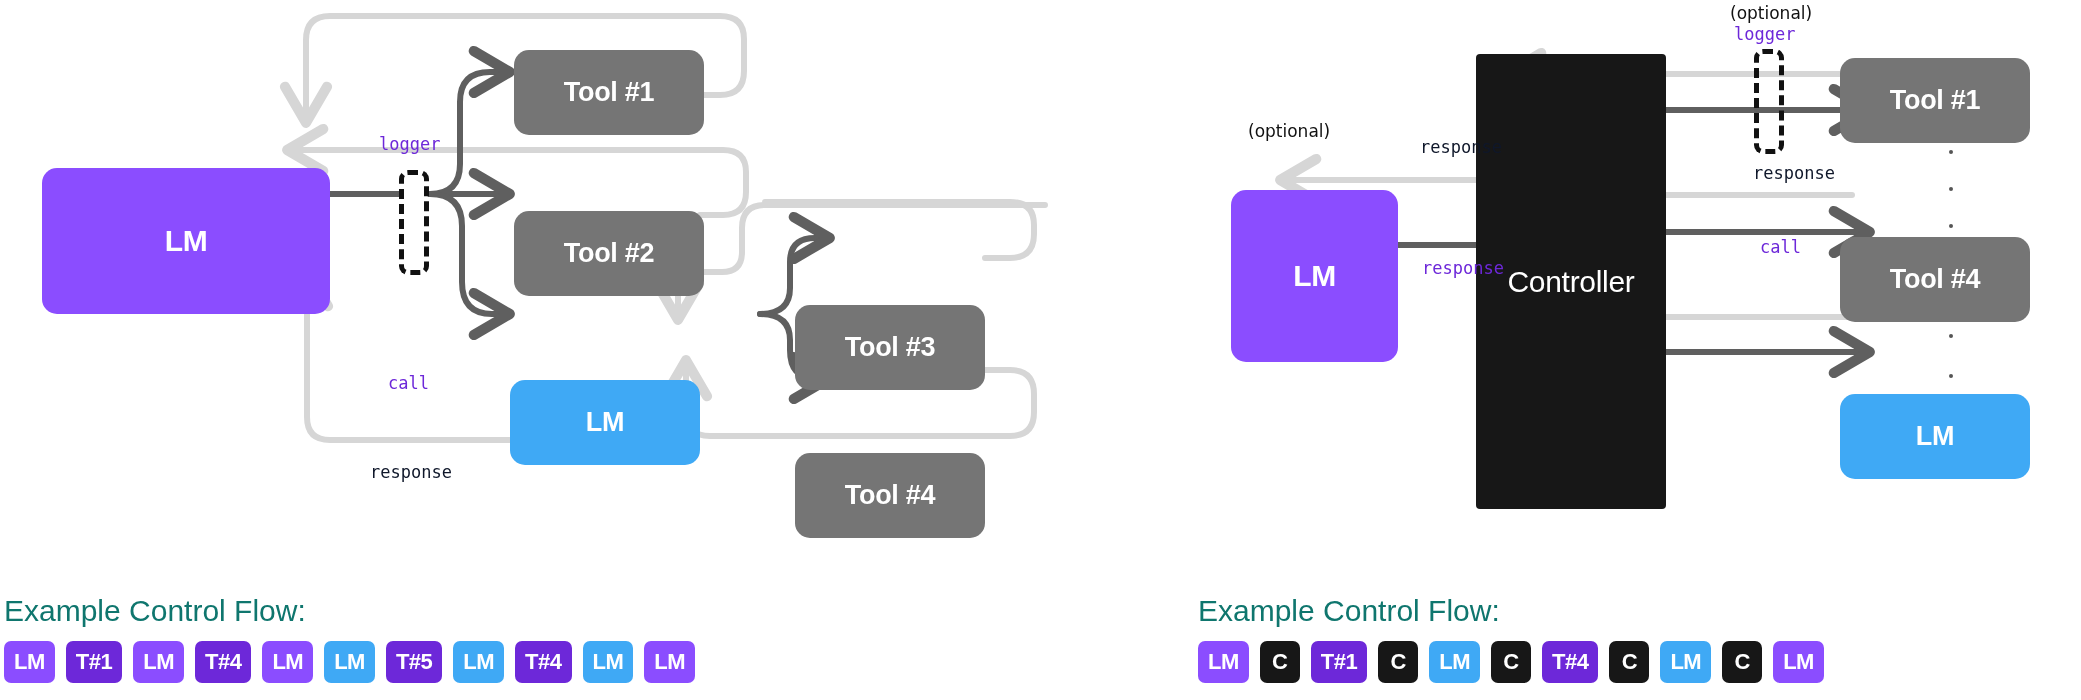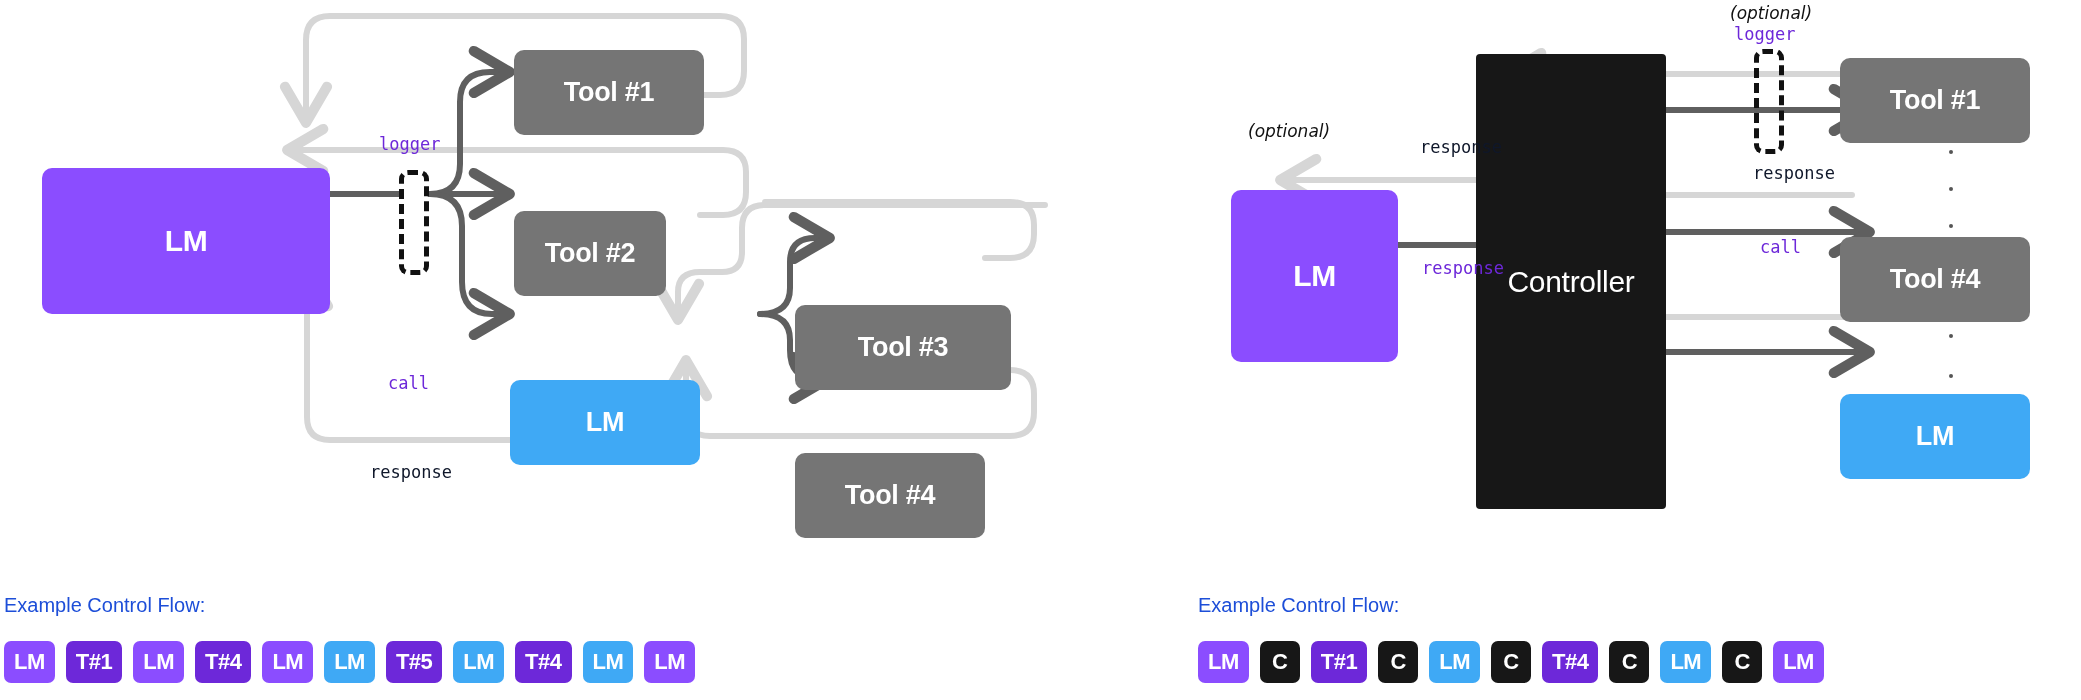--- a/index.html
+++ b/index.html
@@ -50,7 +50,6 @@
     position: absolute;
     font-family: "DejaVu Sans", sans-serif;
     font-size: 17px;
-    font-style: italic;
     color: #111111;
     white-space: nowrap;
     user-select: none;

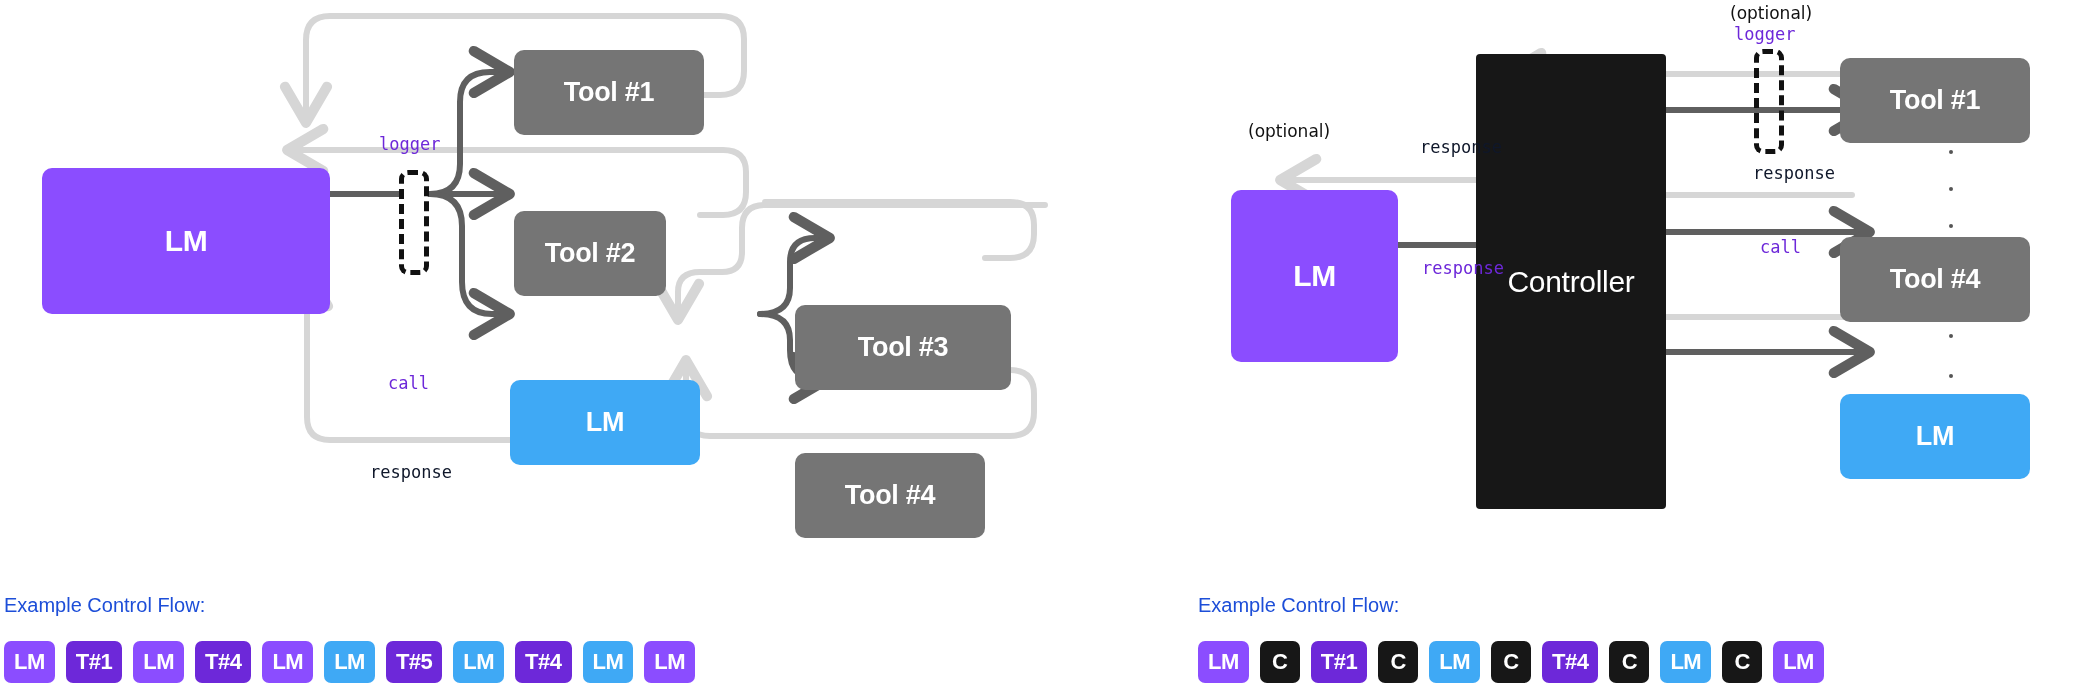--- a/index.html
+++ b/index.html
@@ -19,7 +19,7 @@
   
   .node {
     position: absolute;
-    border-radius: 10px;
+    border-radius: 15px;
     display: flex;
     align-items: center;
     justify-content: center;

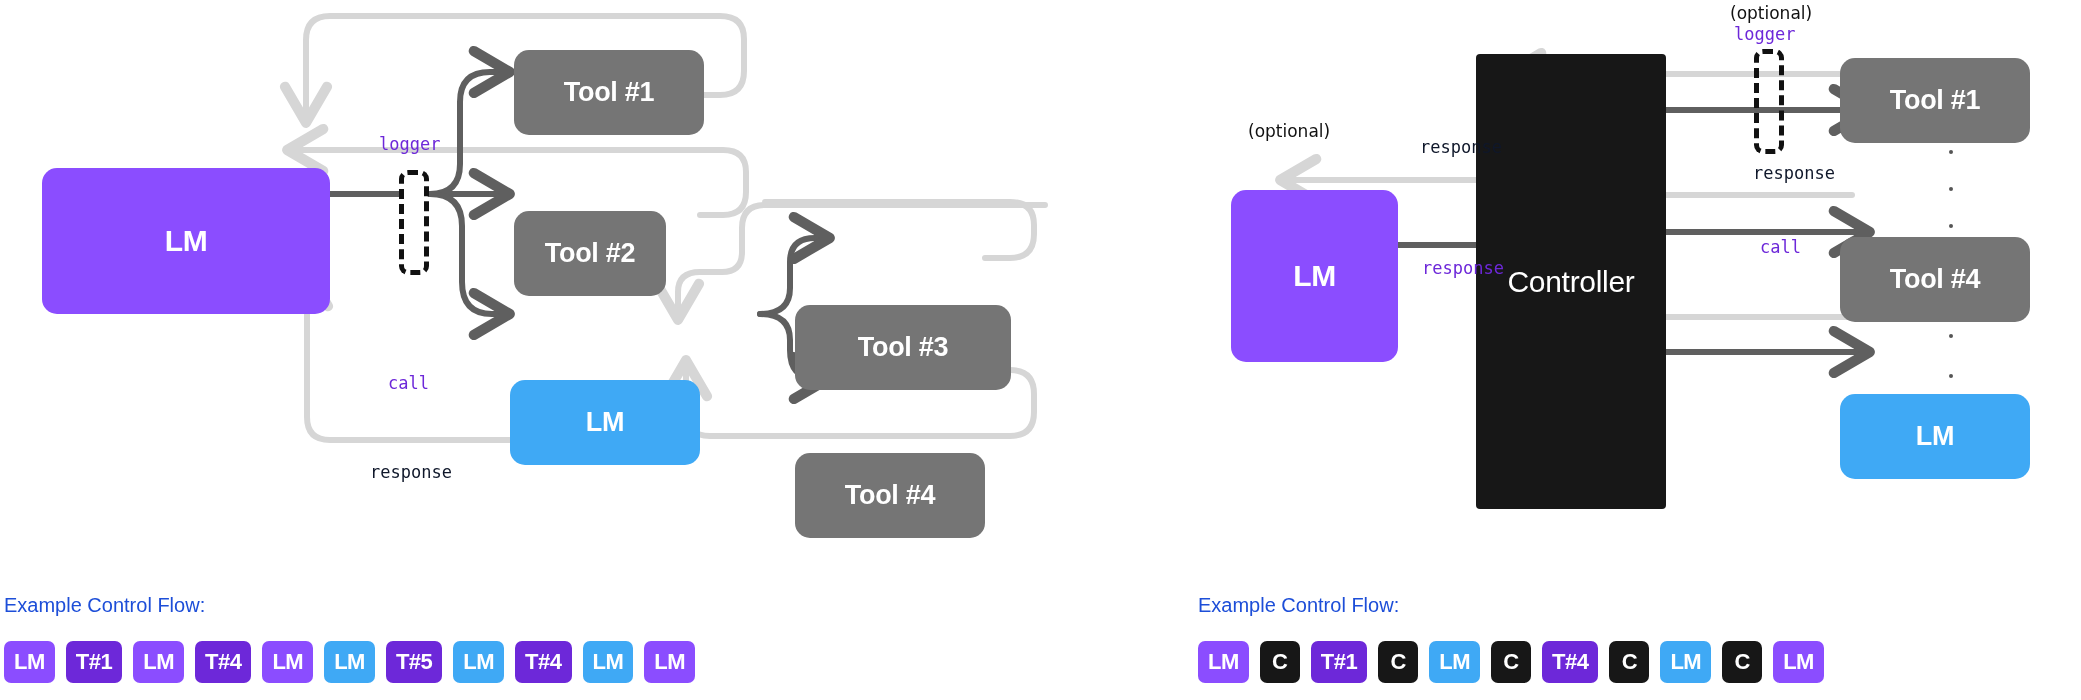--- a/index.html
+++ b/index.html
@@ -233,7 +233,7 @@
     <span>Tool #1</span>
   </div>
 
-  <div class="node gray" style="left:514px; top:211px; width:152px; height:85px; font-size:27px;">
+  <div class="node gray" style="left:514px; top:211px; width:190px; height:85px; font-size:27px;">
     <span>Tool #2</span>
   </div>
 

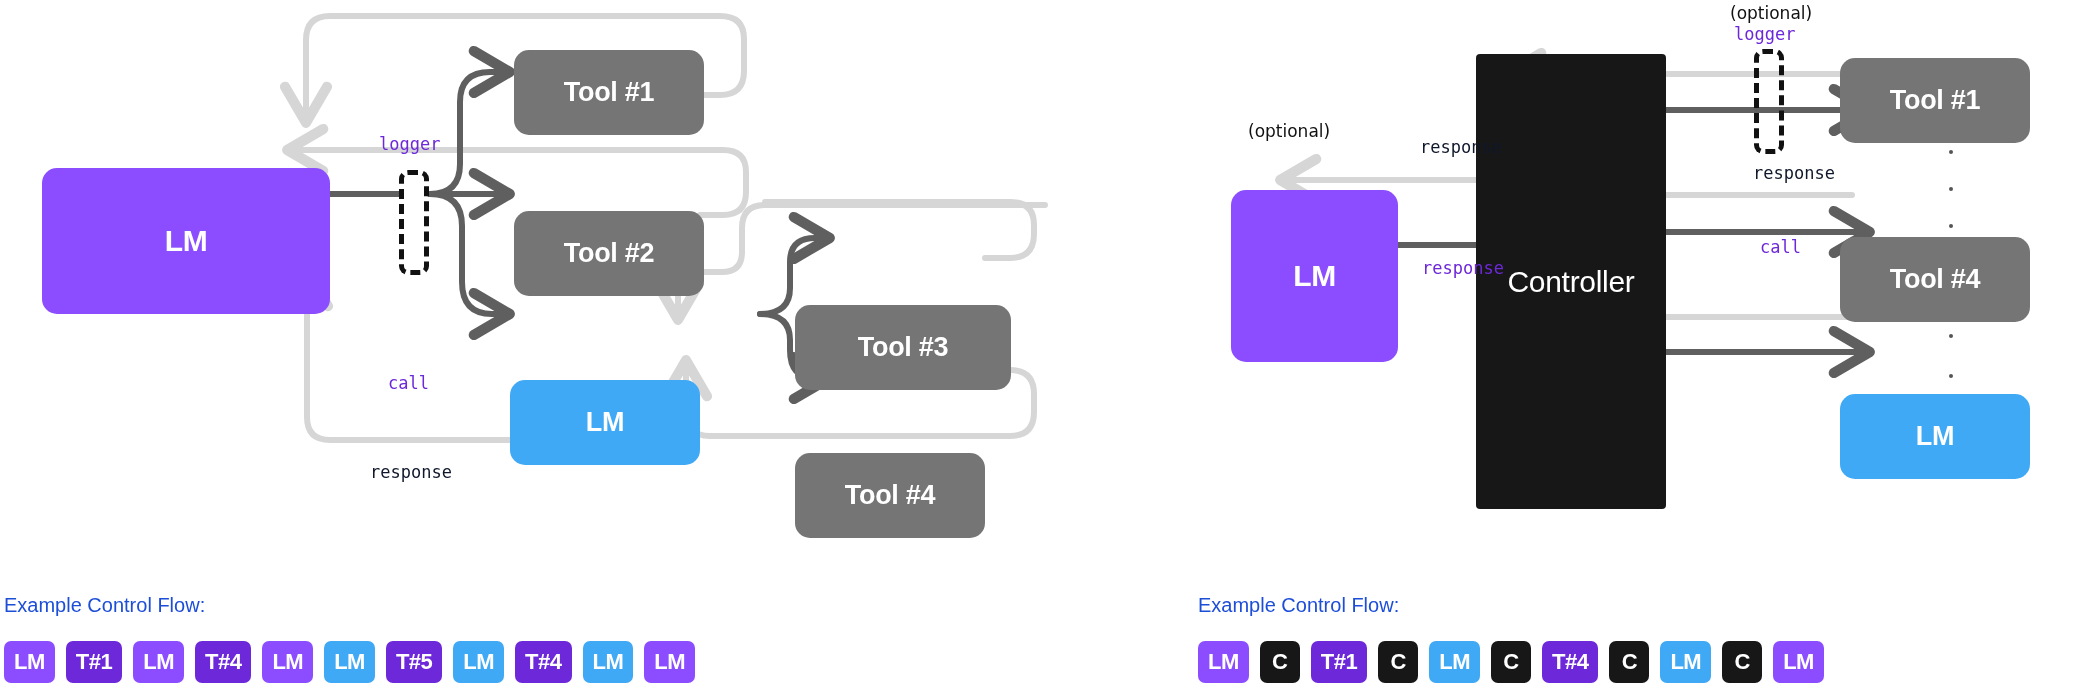--- a/index.html
+++ b/index.html
@@ -241,7 +241,7 @@
     <span>LM</span>
   </div>
 
-  <div class="node gray" style="left:795px; top:305px; width:216px; height:85px; font-size:27px;">
+  <div class="node gray" style="left:795px; top:305px; width:190px; height:85px; font-size:27px;">
     <span>Tool #3</span>
   </div>
 

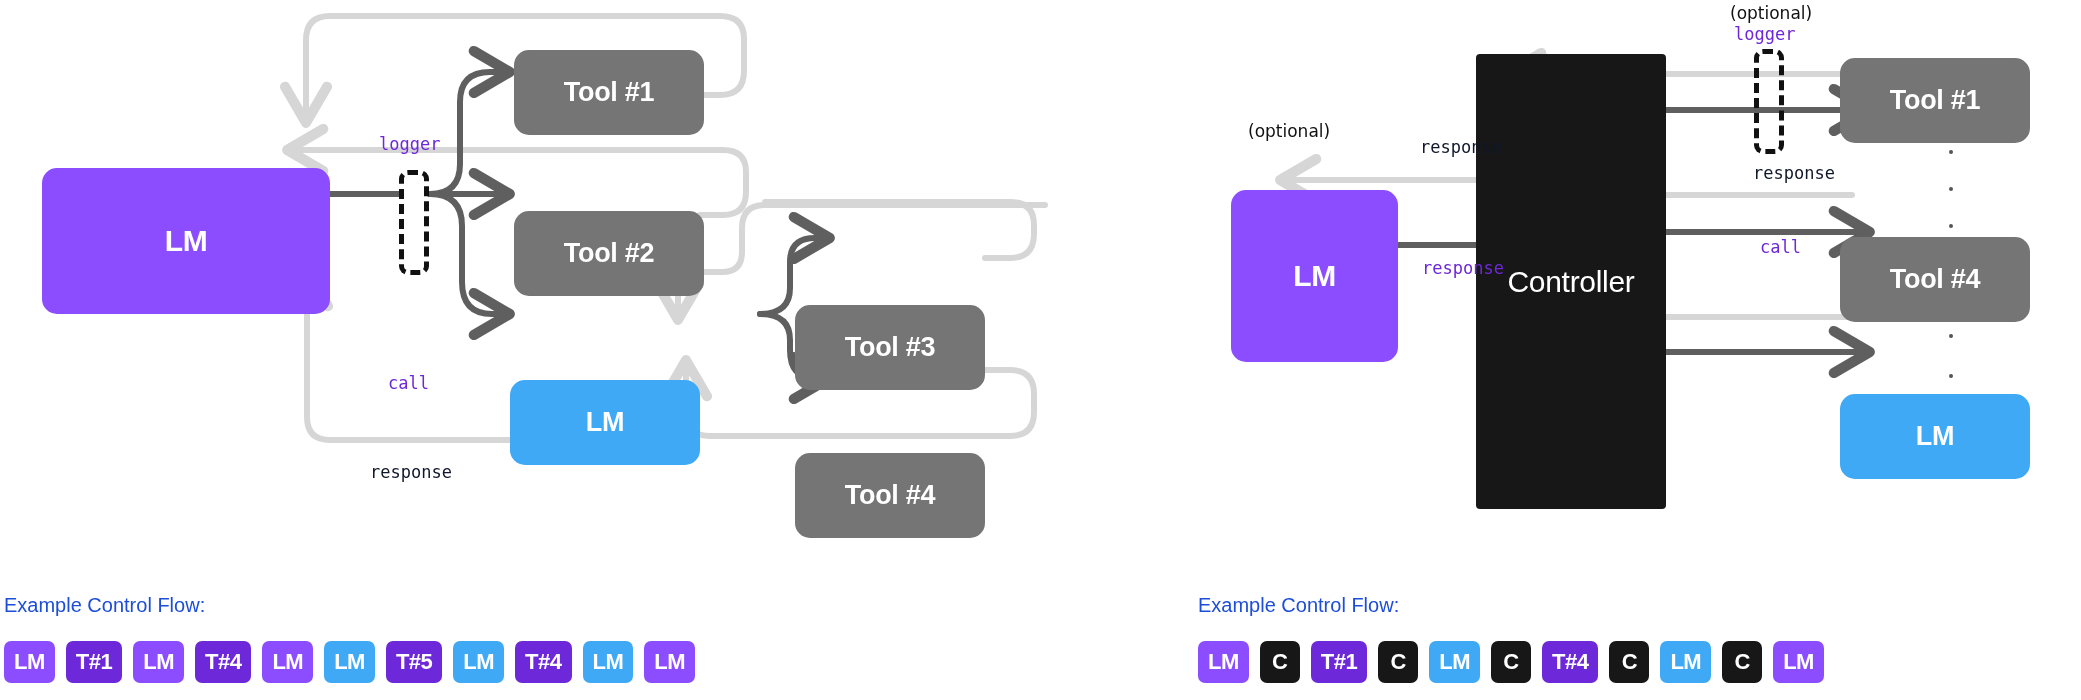--- a/index.html
+++ b/index.html
@@ -92,8 +92,8 @@
   .legend-title {
     position: absolute;
     font-family: "Liberation Sans", sans-serif;
-    font-size: 20px;
-    color: #1d4ed8;
+    font-size: 30px;
+    color: #0f766e;
     white-space: nowrap;
     user-select: none;
   }

